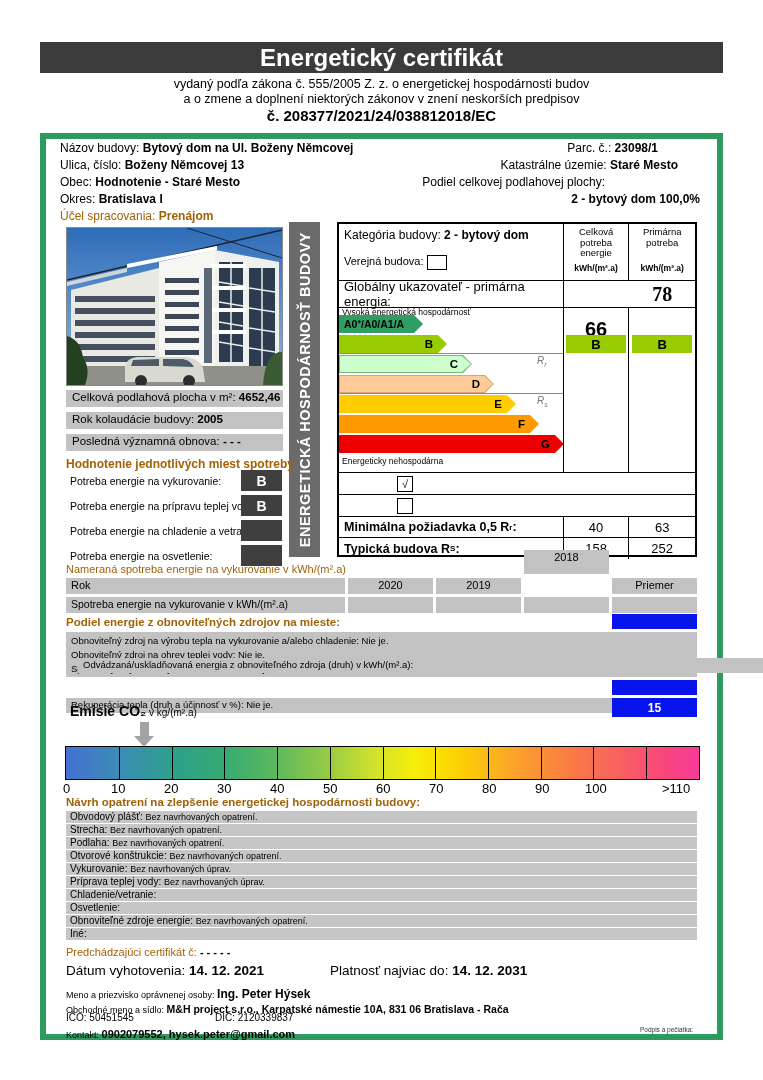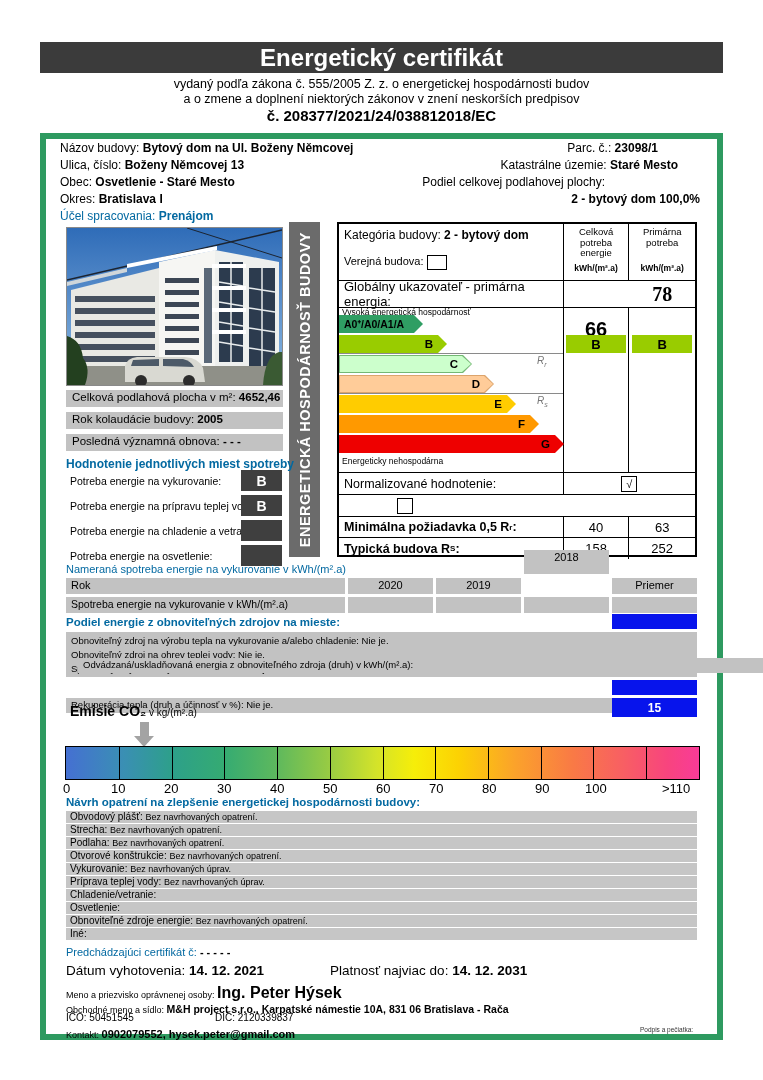--- a/index.html
+++ b/index.html
@@ -100,7 +100,7 @@
     <span>Ulica, číslo: </span><span class="b">Boženy Němcovej 13</span>
   </div>
   <div class="abs info-line" style="left:60px; top:175px;">
-    <span>Obec: </span><span class="b">Osvetlenie - Staré Mesto</span>
+    <span>Obec: </span><span class="b">Hodnotenie - Staré Mesto</span>
   </div>
   <div class="abs info-line" style="left:60px; top:192px;">
     <span>Okres: </span><span class="b">Bratislava I</span>

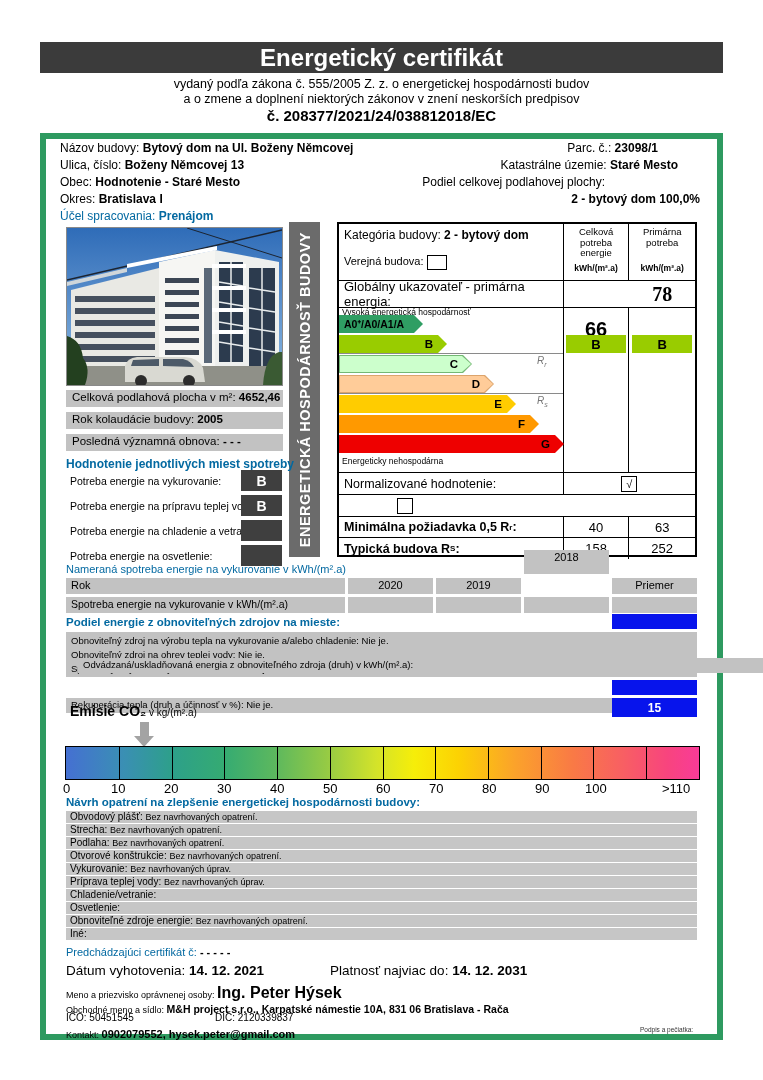--- a/index.html
+++ b/index.html
@@ -6,7 +6,7 @@
   body { background:#fff; font-family:"Liberation Sans", sans-serif; }
   .page { position:relative; width:763px; height:1080px; background:#fff; overflow:hidden; color:#000; }
   .abs { position:absolute; }
-  .blue { color:#0369a1; }
+  .blue { color:#a16207; }
   .b { font-weight:bold; }
   .center { text-align:center; }
 

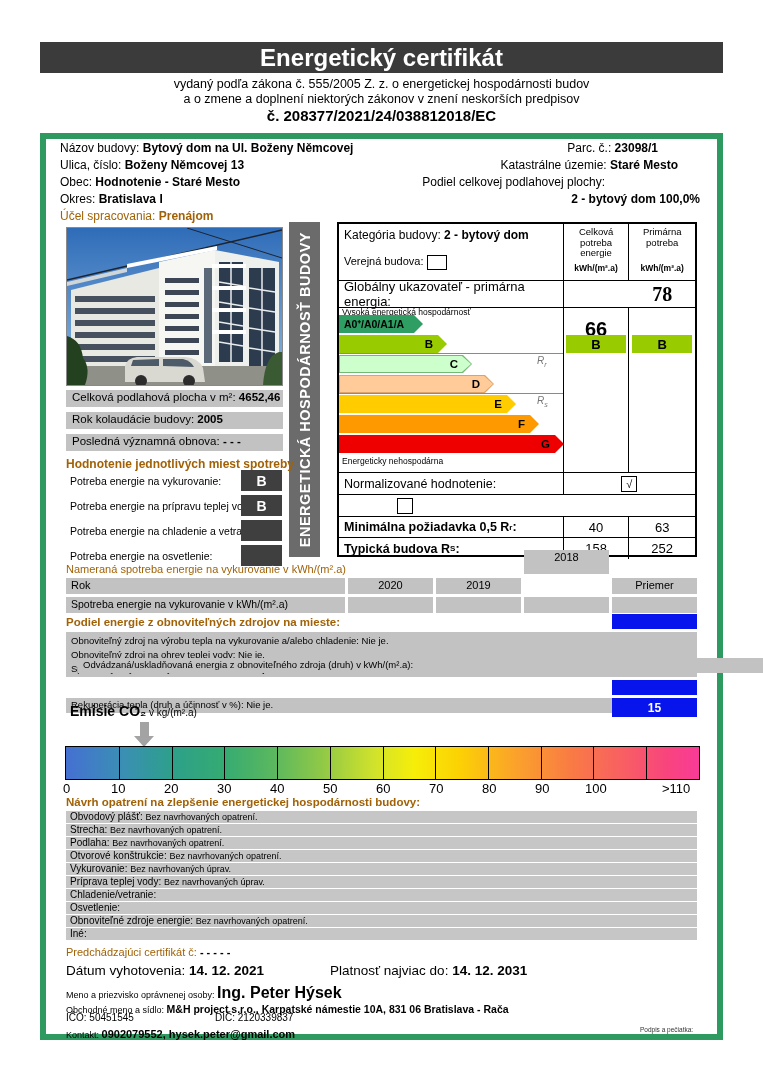--- a/index.html
+++ b/index.html
@@ -258,7 +258,6 @@
     </div>
 
     <div class="trow" style="height:22px;">
-      <div class="tlabel" style="display:flex; align-items:center; padding-left:5px; font-size:12.5px;">Normalizované hodnotenie:</div>
       <div class="tcomb">
           <div class="chkbox2">√</div>
         </div>

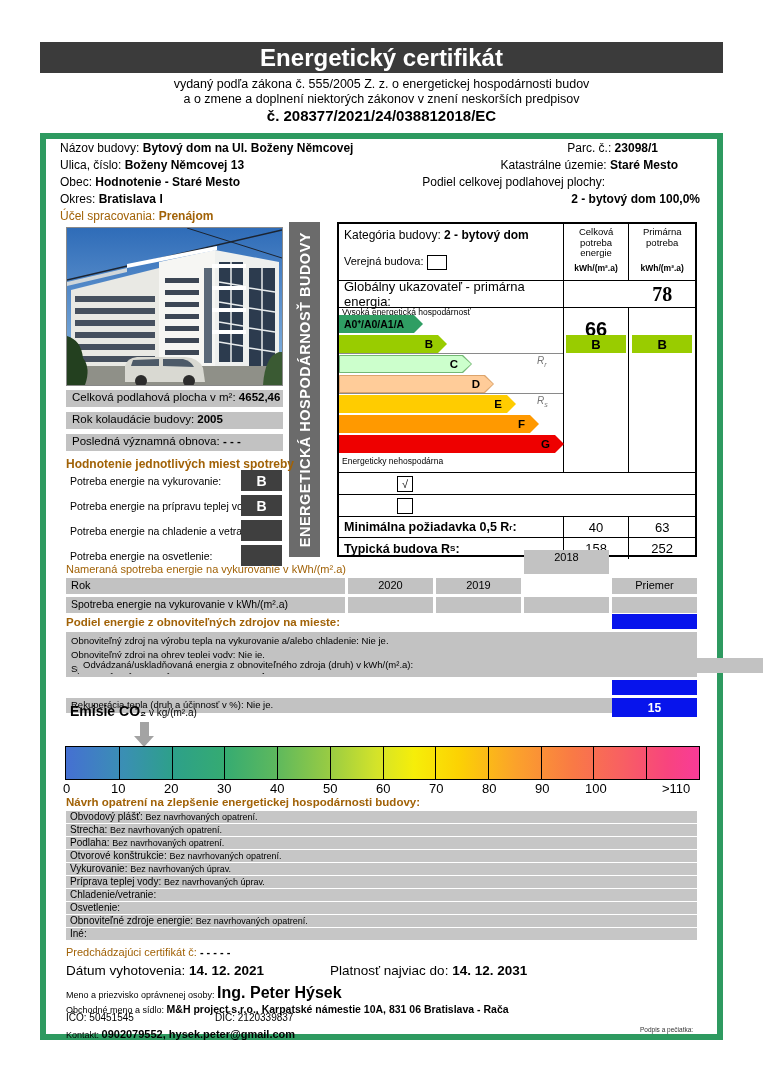--- a/index.html
+++ b/index.html
@@ -390,7 +390,7 @@
     <span>Platnosť najviac do: </span><span class="b">14. 12. 2031</span>
   </div>
   <div class="abs" style="left:66px; top:984px;">
-    <span class="foot-small">Meno a priezvisko oprávnenej osoby: </span><span class="b" style="font-size:16px;">Ing. Peter Hýsek</span>
+    <span class="foot-small">Meno a priezvisko oprávnenej osoby: </span><span class="b" style="font-size:12px;">Ing. Peter Hýsek</span>
   </div>
   <div class="abs" style="left:66px; top:999px;">
     <span class="foot-small">Obchodné meno a sídlo: </span><span class="b" style="font-size:10.5px;">M&amp;H project s.r.o., Karpatské námestie 10A, 831 06 Bratislava - Rača</span>

